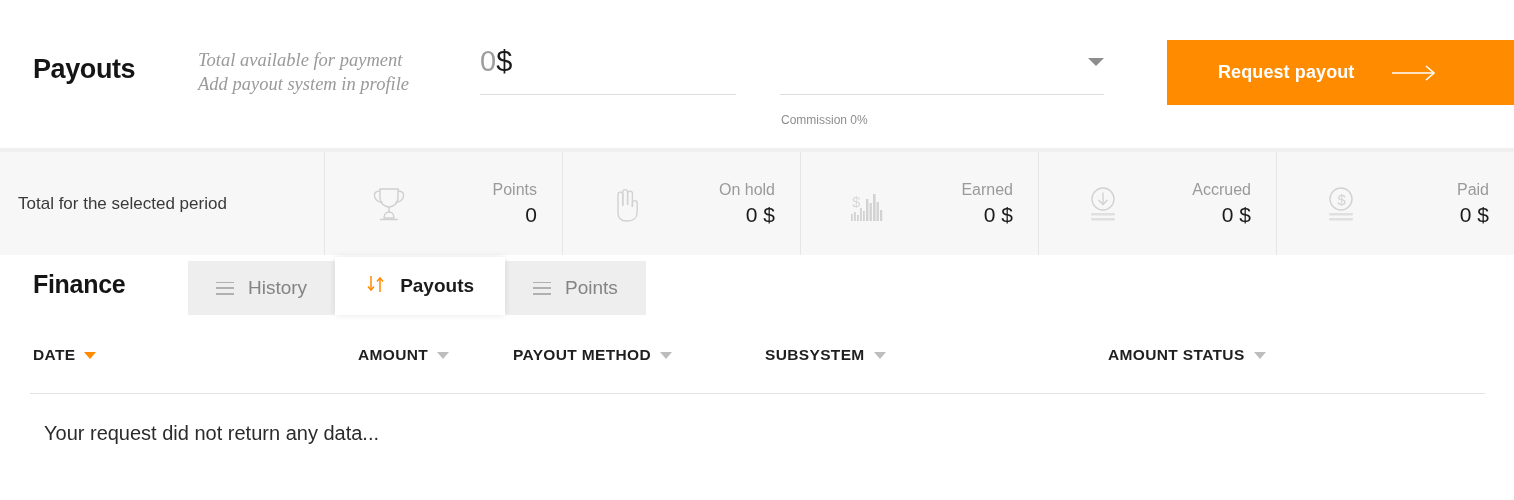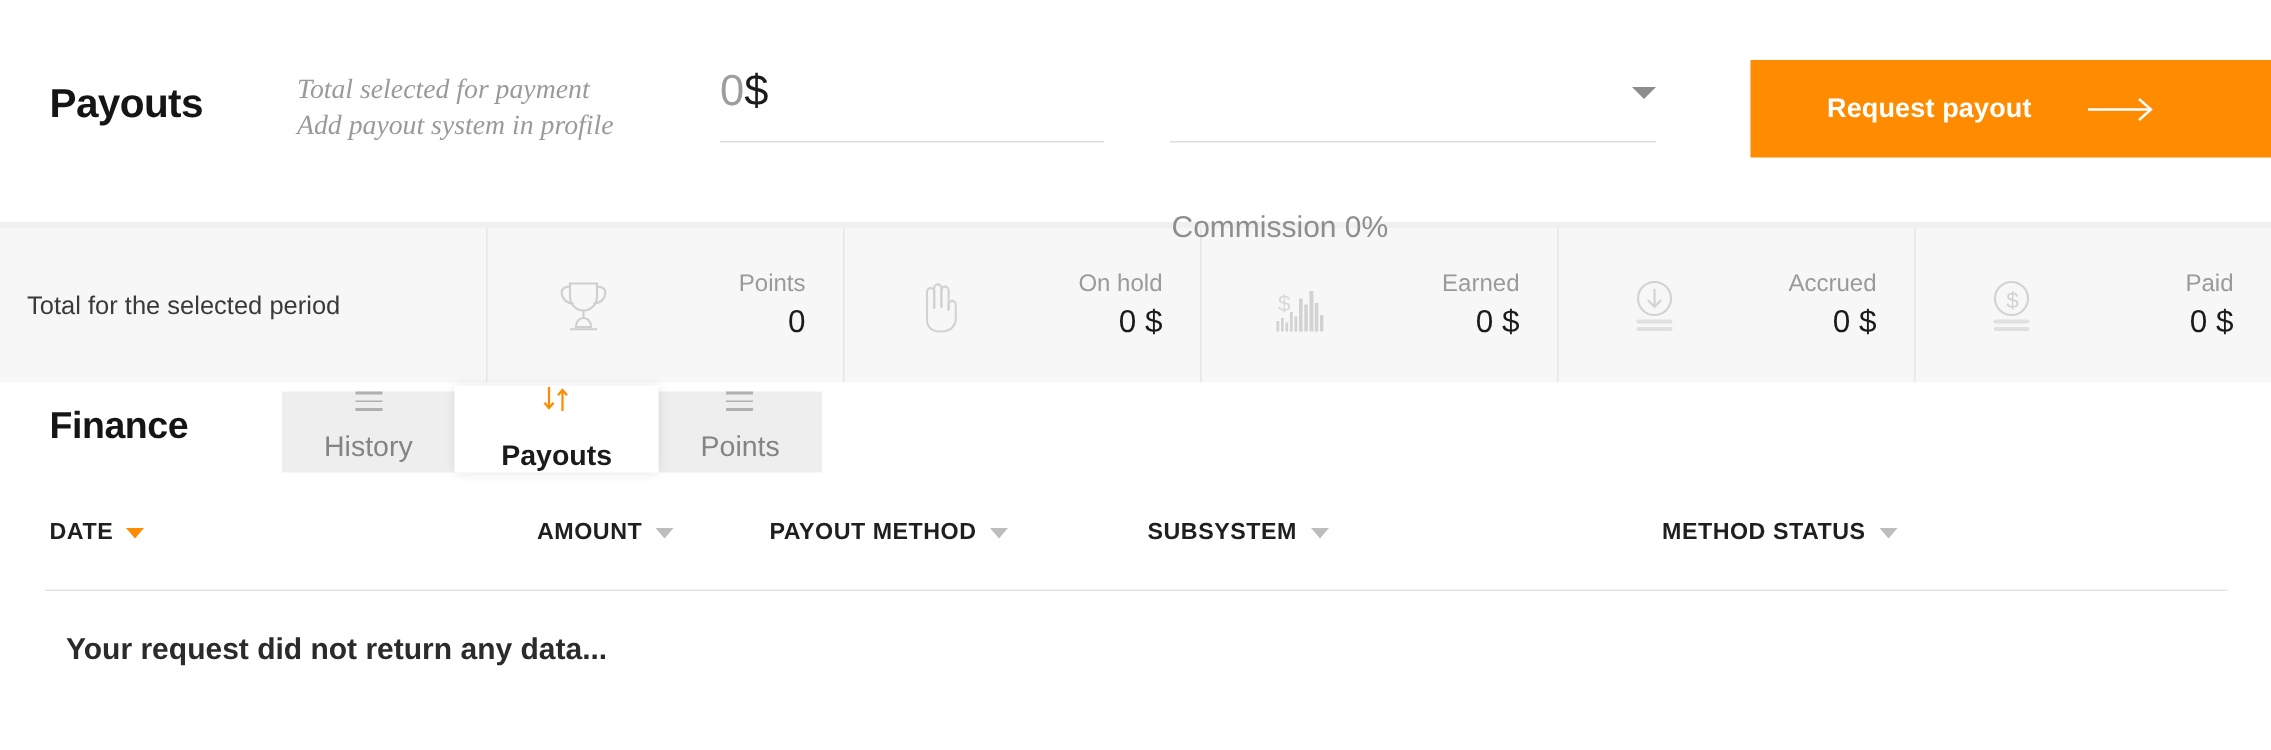--- a/index.html
+++ b/index.html
@@ -297,7 +297,7 @@
   <div class="ph-title">Payouts</div>
 
   <div class="ph-sub">
-    <div>Total selected for payment</div>
+    <div>Total available for payment</div>
     <div>Add payout system in profile</div>
   </div>
 

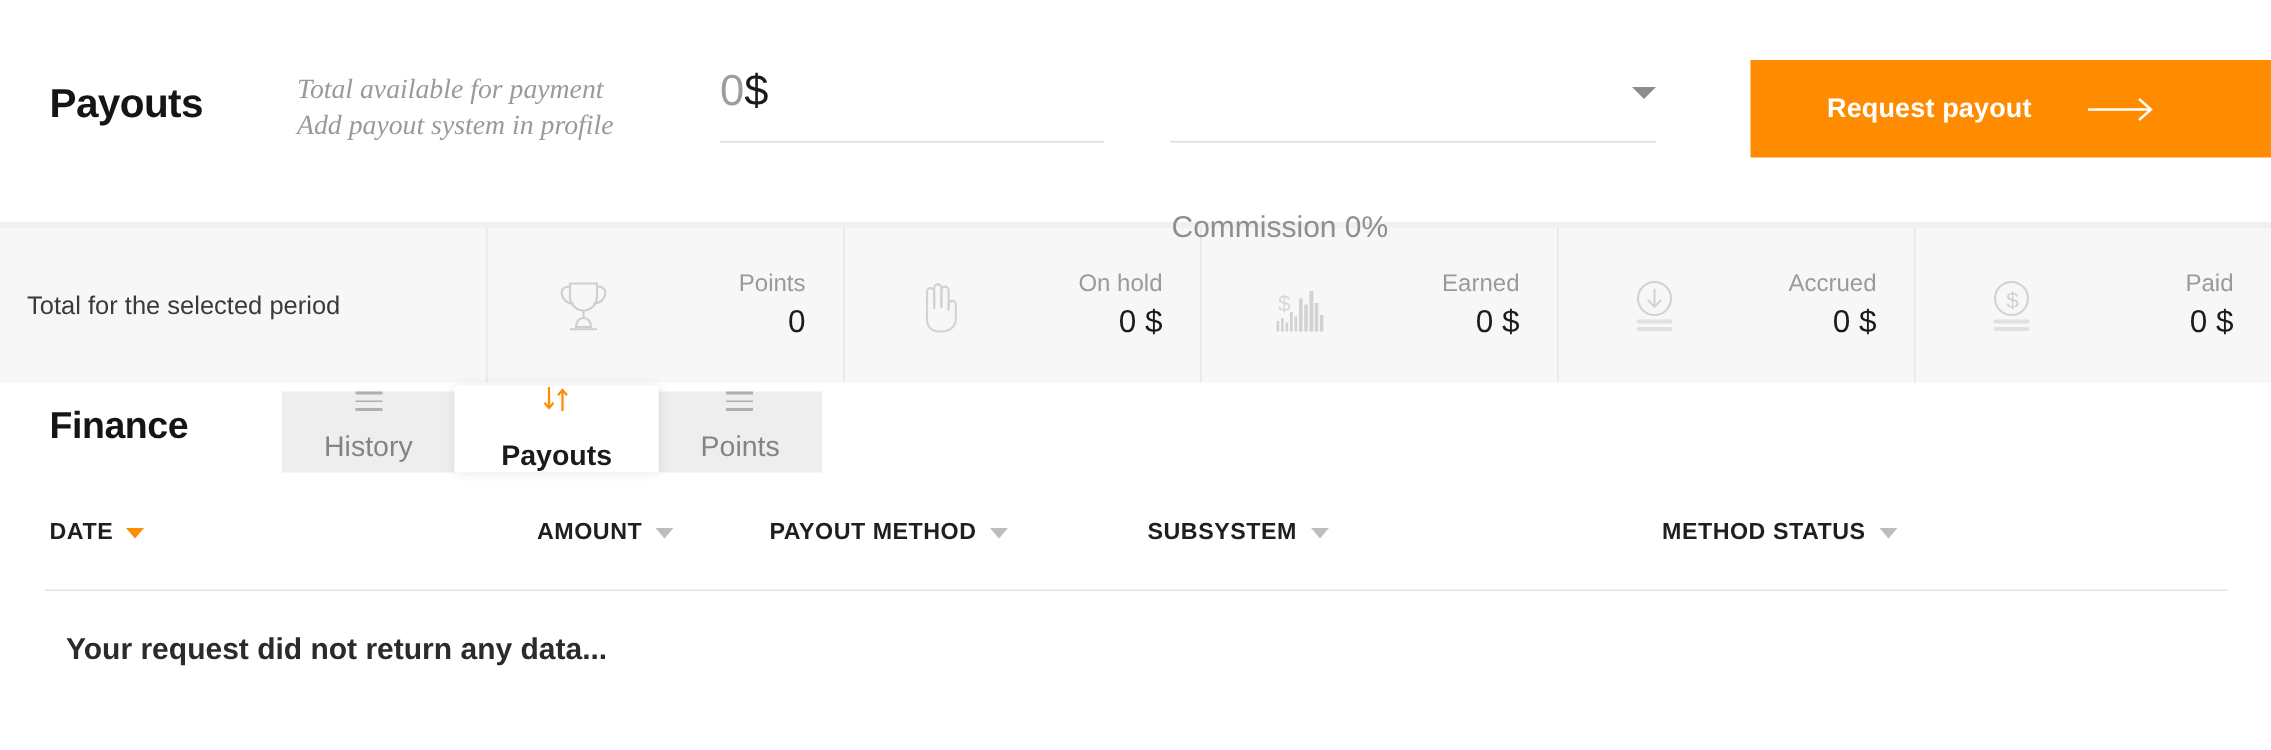--- a/index.html
+++ b/index.html
@@ -93,9 +93,8 @@
     position: absolute;
     left: 781px;
     top: 113px;
-    font-size: 20px;
+    font-size: 12px;
     color: #8e8e8e;
-    margin-top: 28px;
   }
 
   .request-btn {

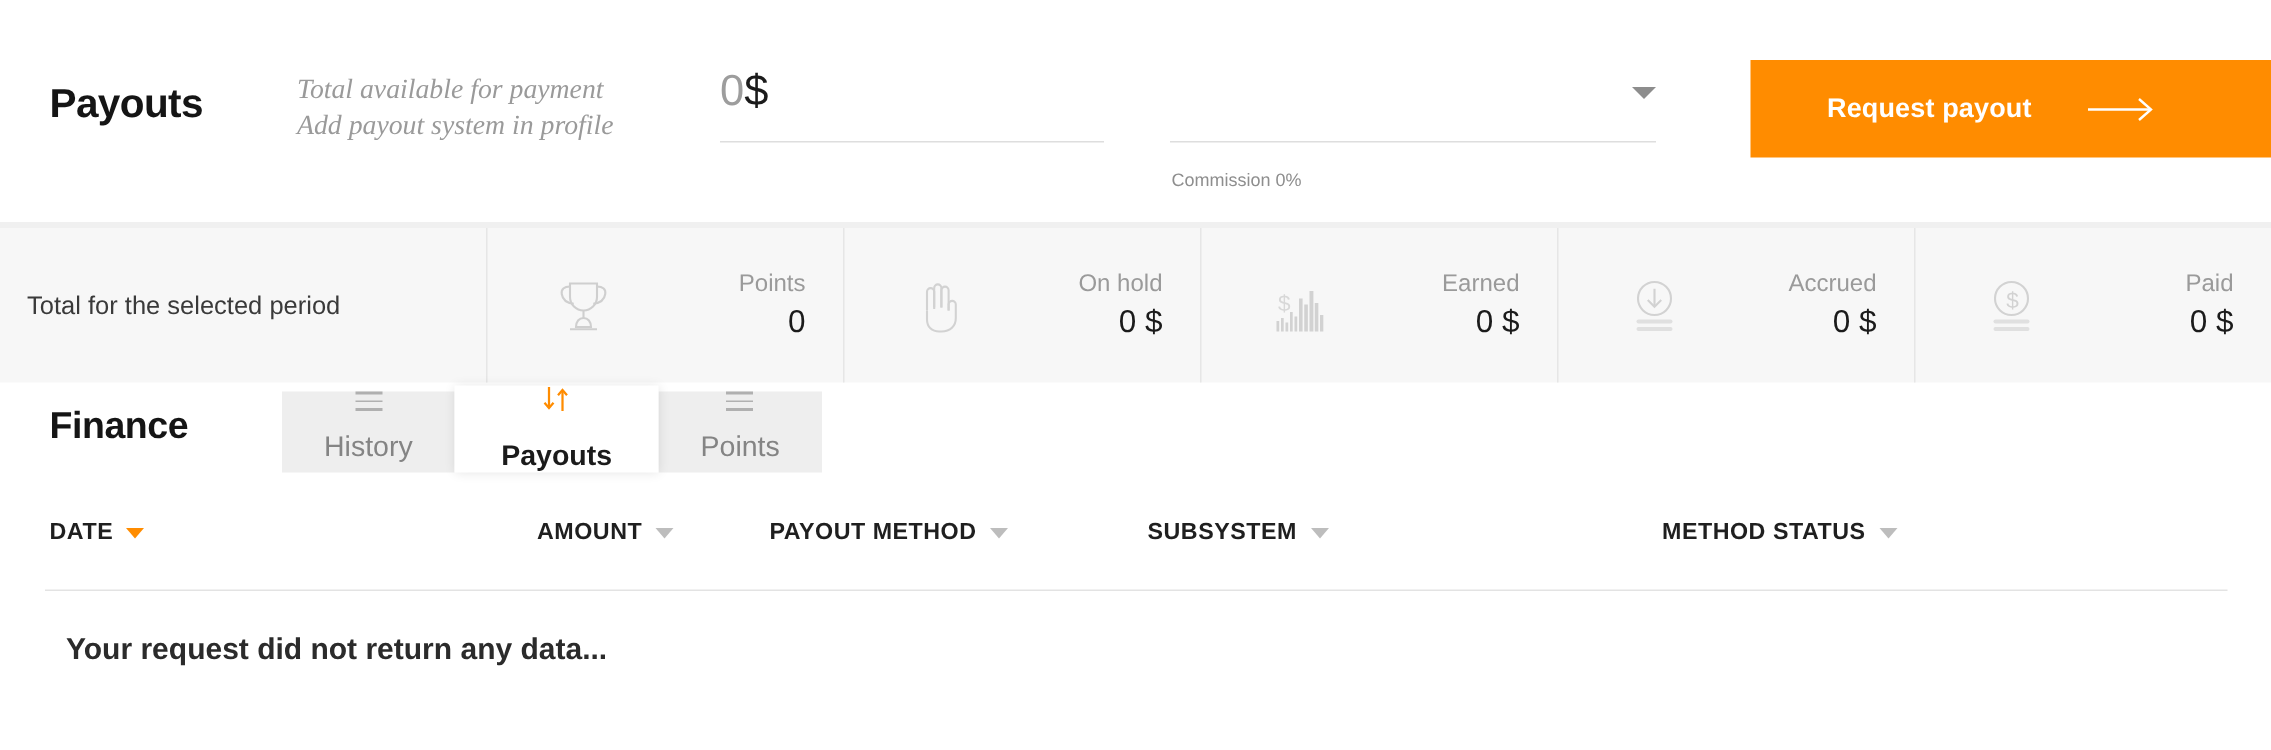--- a/index.html
+++ b/index.html
@@ -211,7 +211,6 @@
     padding: 0 28px;
     box-sizing: border-box;
     cursor: pointer;
-    flex-direction: column;
   }
   .tab.active {
     background: #ffffff;

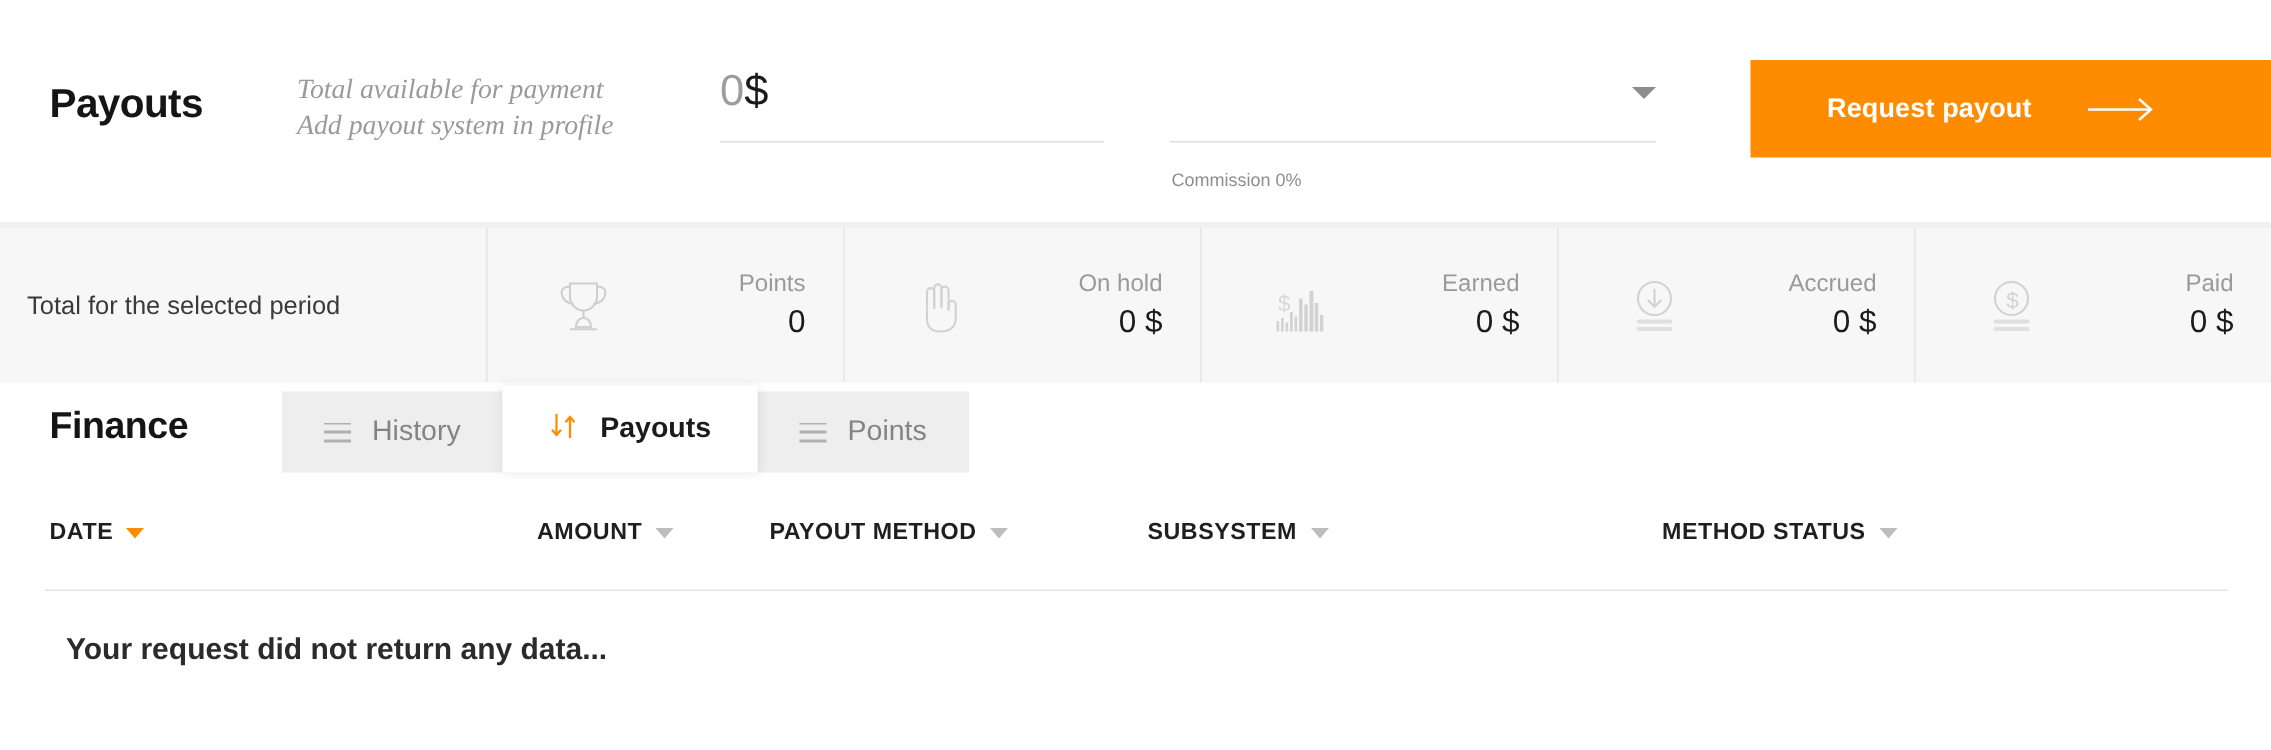--- a/index.html
+++ b/index.html
@@ -473,7 +473,7 @@
       <span class="th-caret"></span>
     </div>
     <div class="th" style="left:1108px;">
-      <span class="thl">METHOD STATUS</span>
+      <span class="thl">AMOUNT STATUS</span>
       <span class="th-caret"></span>
     </div>
   </div>

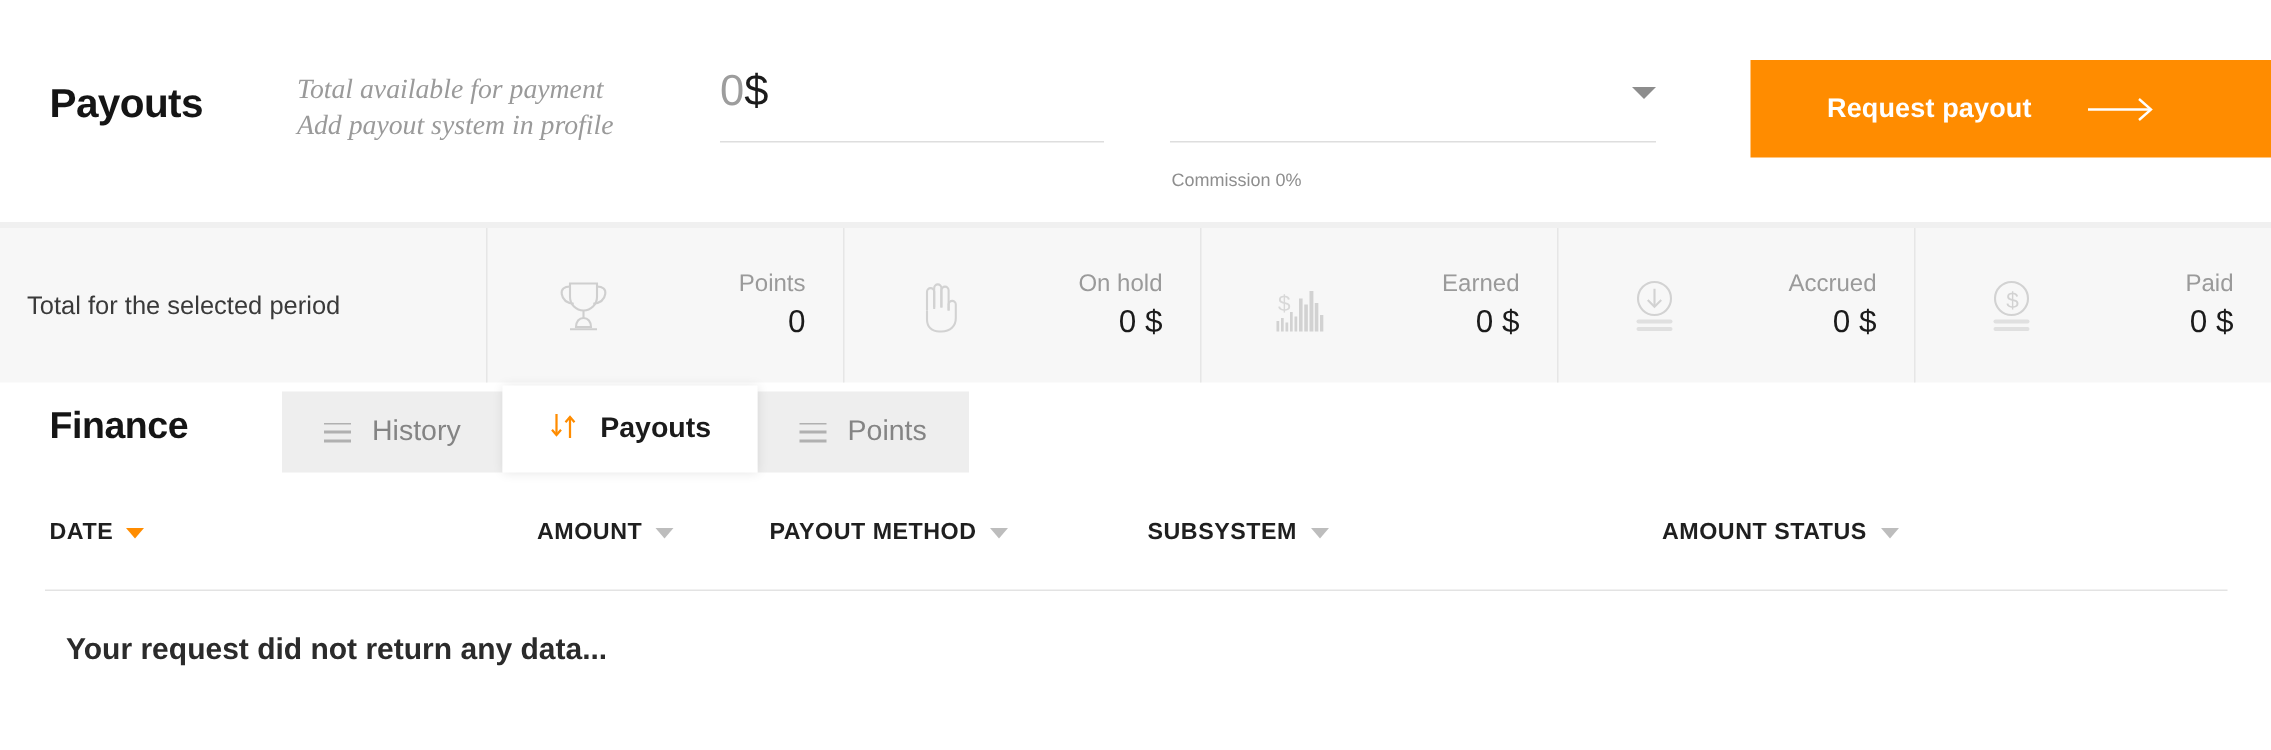--- a/index.html
+++ b/index.html
@@ -284,7 +284,6 @@
     font-size: 20px;
     color: #2b2b2b;
     margin-left: 14px;
-    font-weight: bold;
   }
 </style>
 </head>

